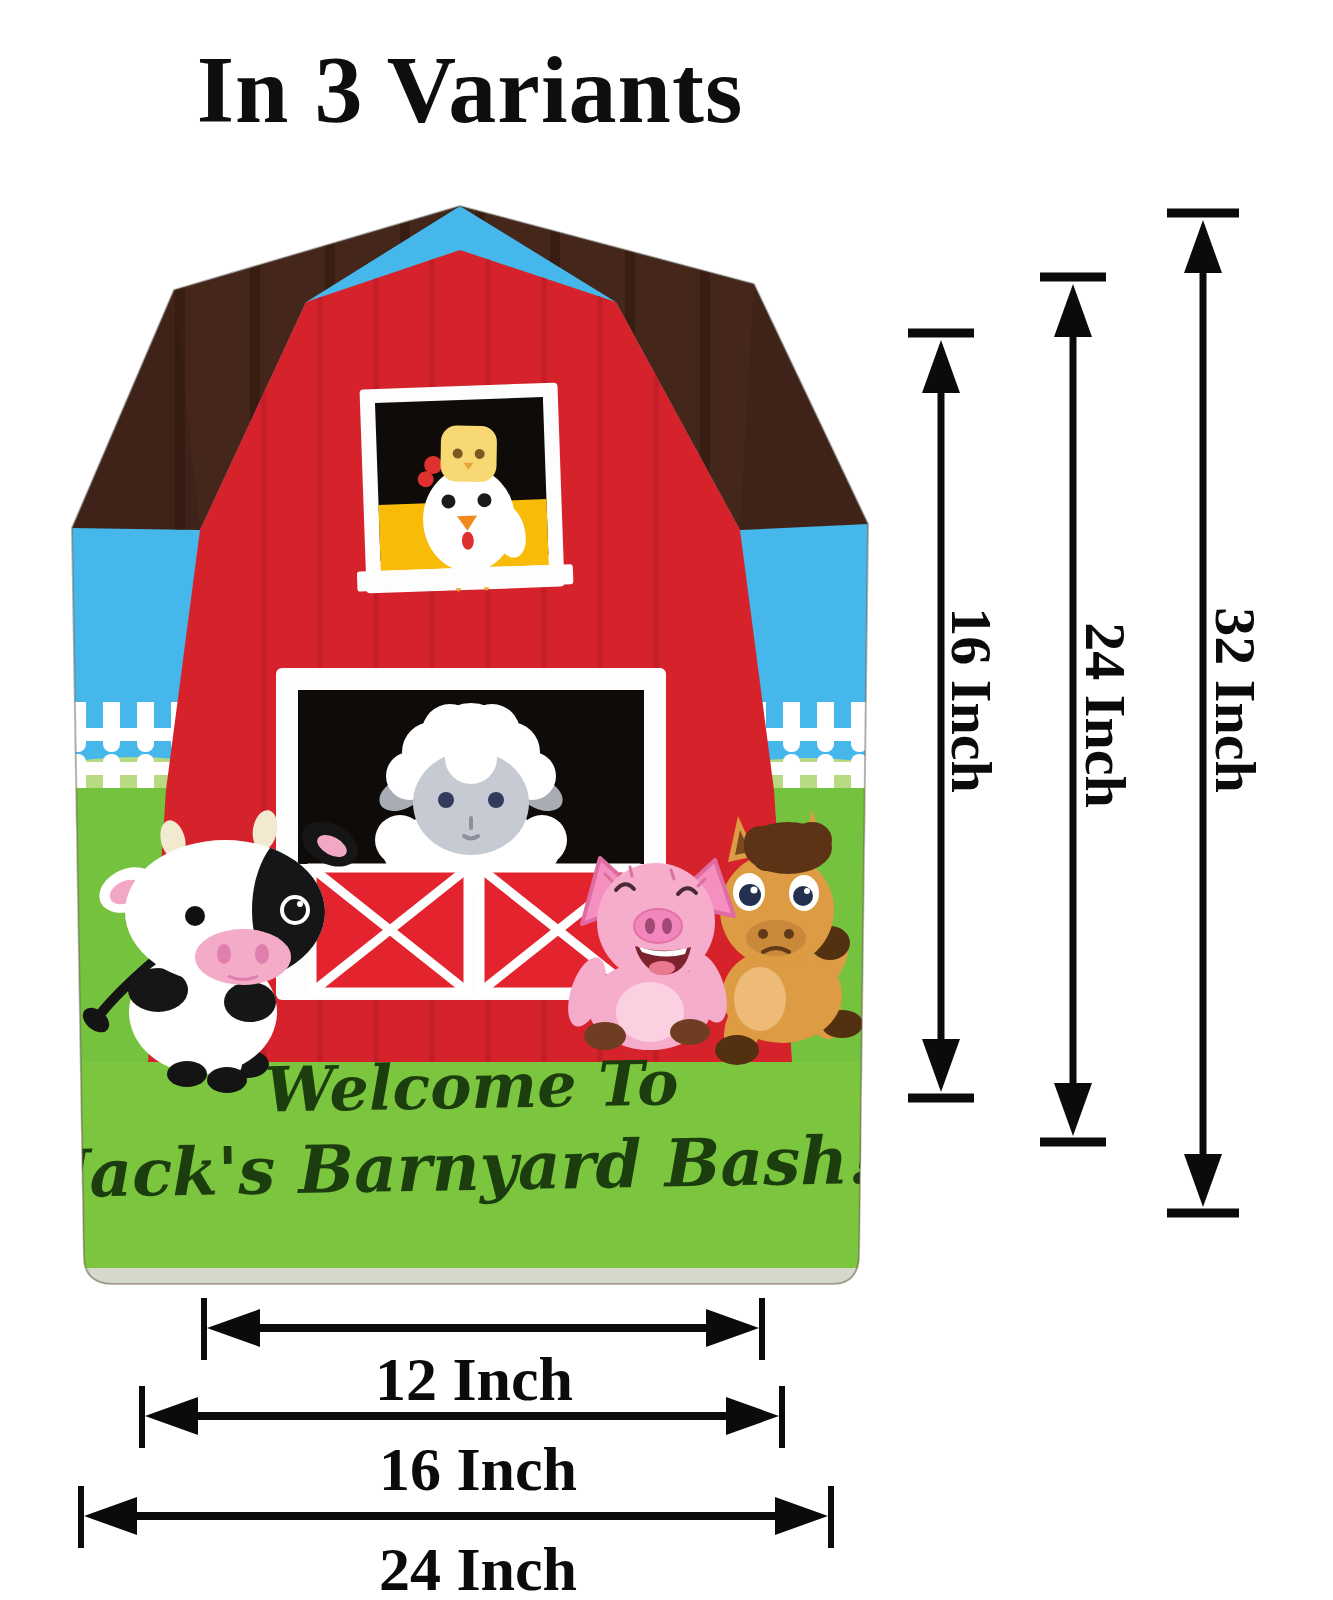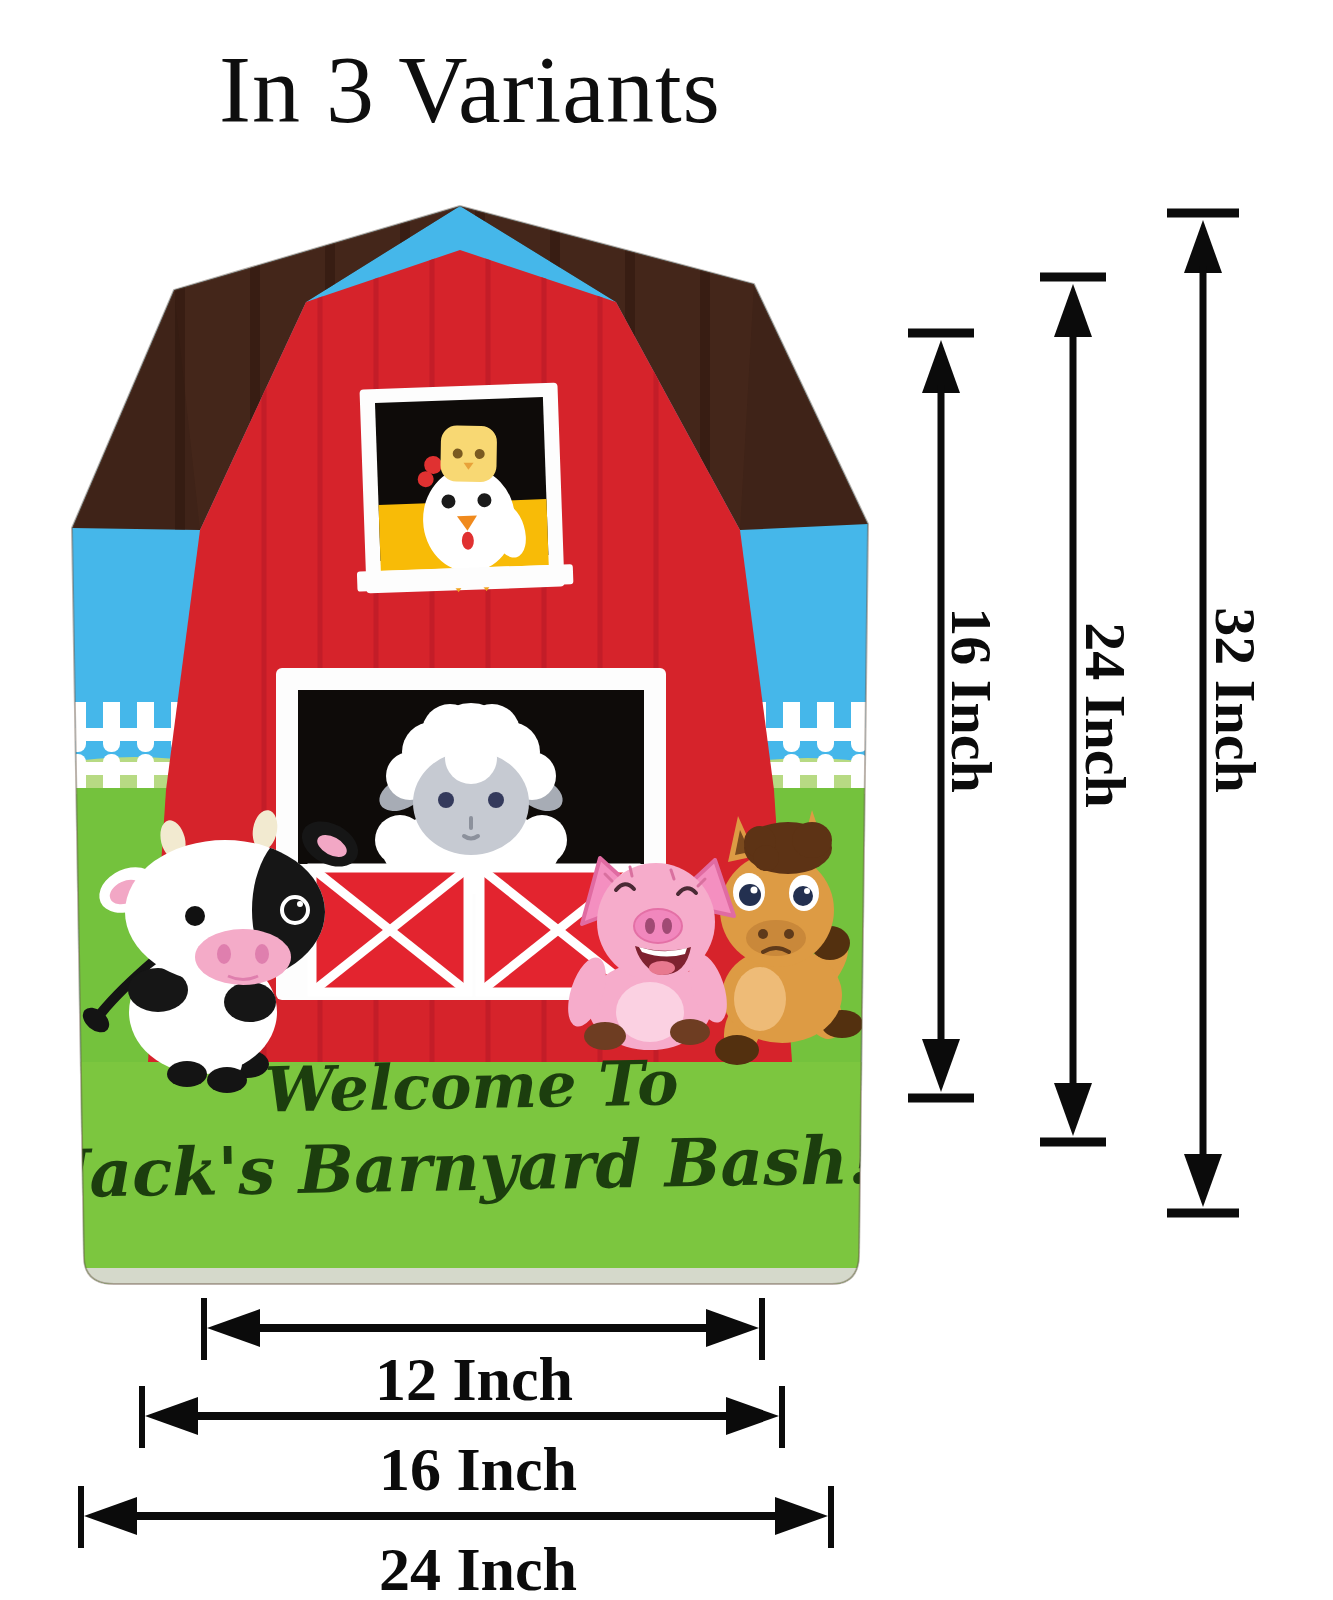--- a/index.html
+++ b/index.html
@@ -6,7 +6,7 @@
   .canvas{position:relative;width:1333px;height:1600px;background:#fff;overflow:hidden;
           font-family:"Liberation Serif",serif;}
   .page-title{position:absolute;left:0;top:34px;width:940px;text-align:center;
-              font-size:96px;font-weight:normal;color:#0e0e0e;letter-spacing:1px;
+              font-size:96px;font-weight:bold;color:#0e0e0e;letter-spacing:1px;
               font-family:"Liberation Serif",serif;}
   .sign-svg{position:absolute;left:60px;top:200px;}
   .dims-svg{position:absolute;left:0;top:0;}

